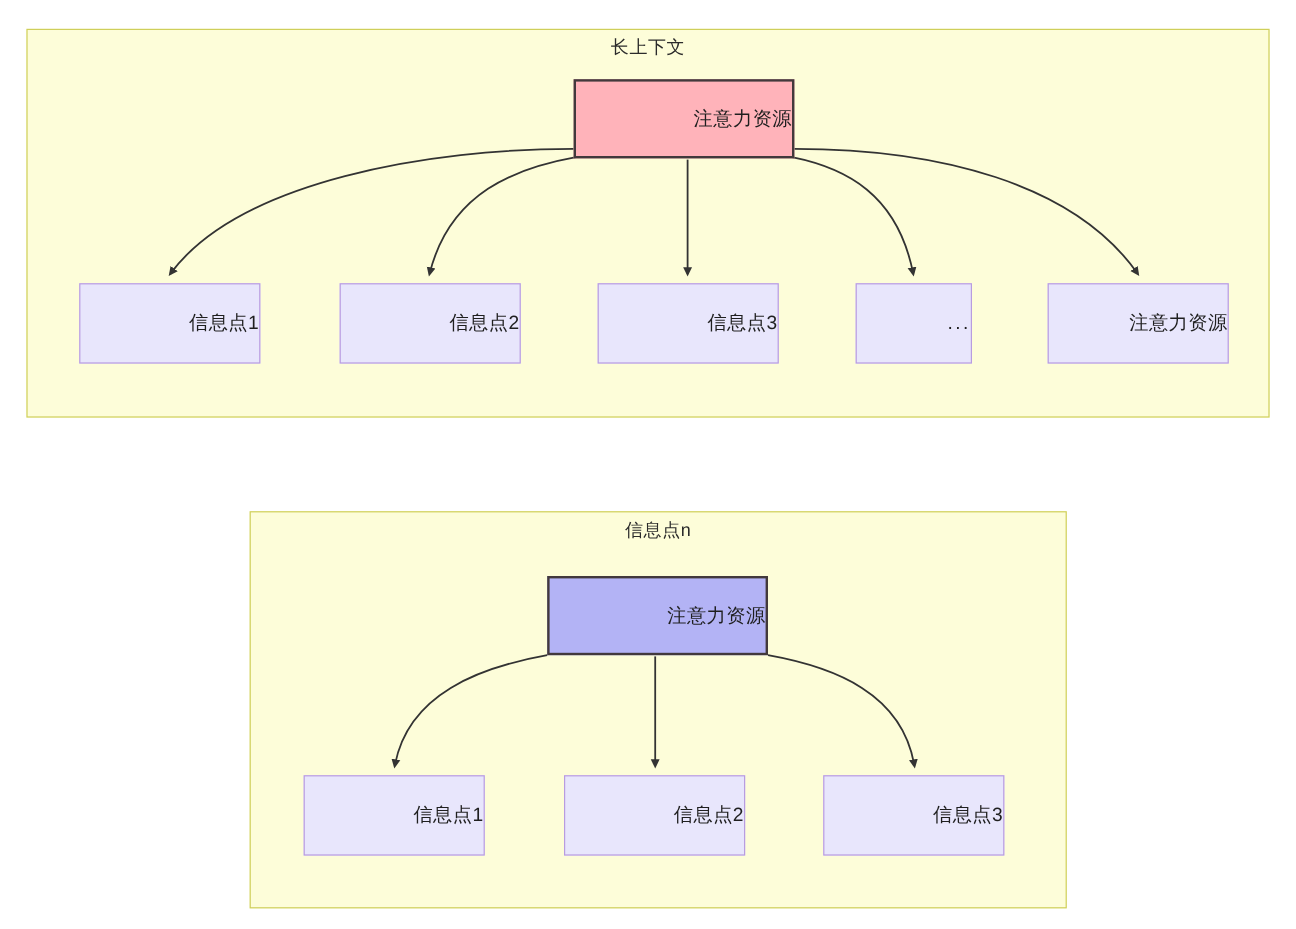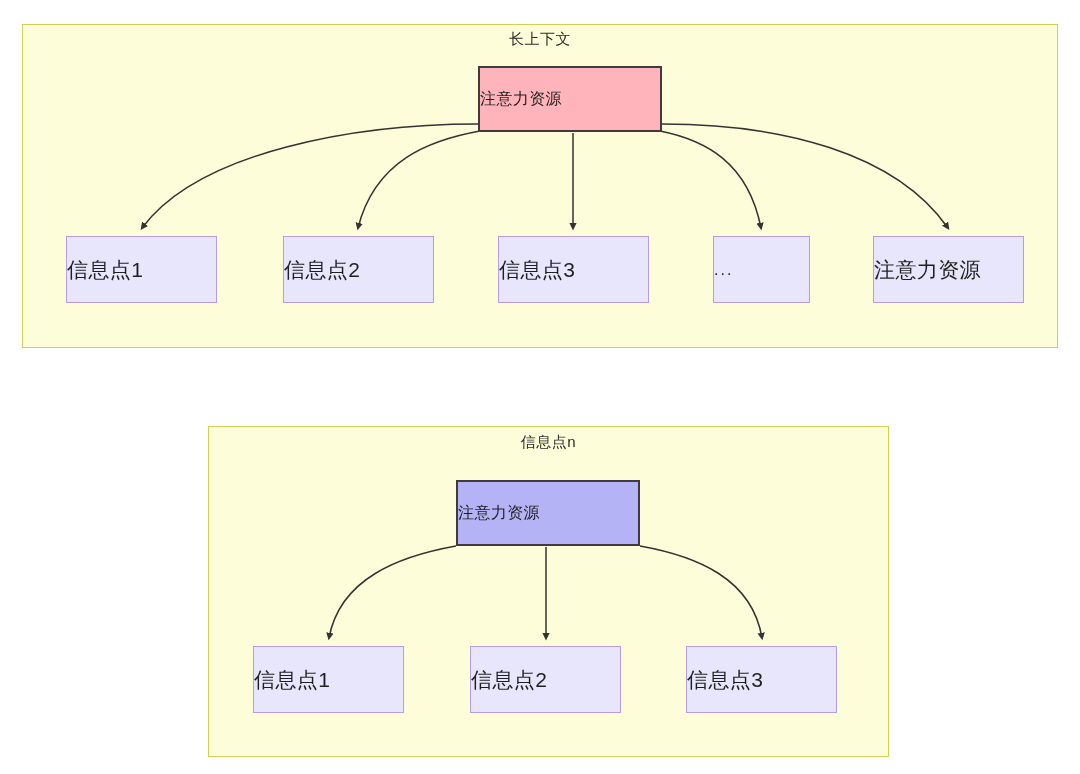--- a/index.html
+++ b/index.html
@@ -46,7 +46,7 @@
     box-sizing: border-box;
     display: flex;
     align-items: center;
-    justify-content: flex-start;
+    justify-content: flex-end;
     font-size: 16px;
     color: #1f1f1f;
     letter-spacing: 0.4px;

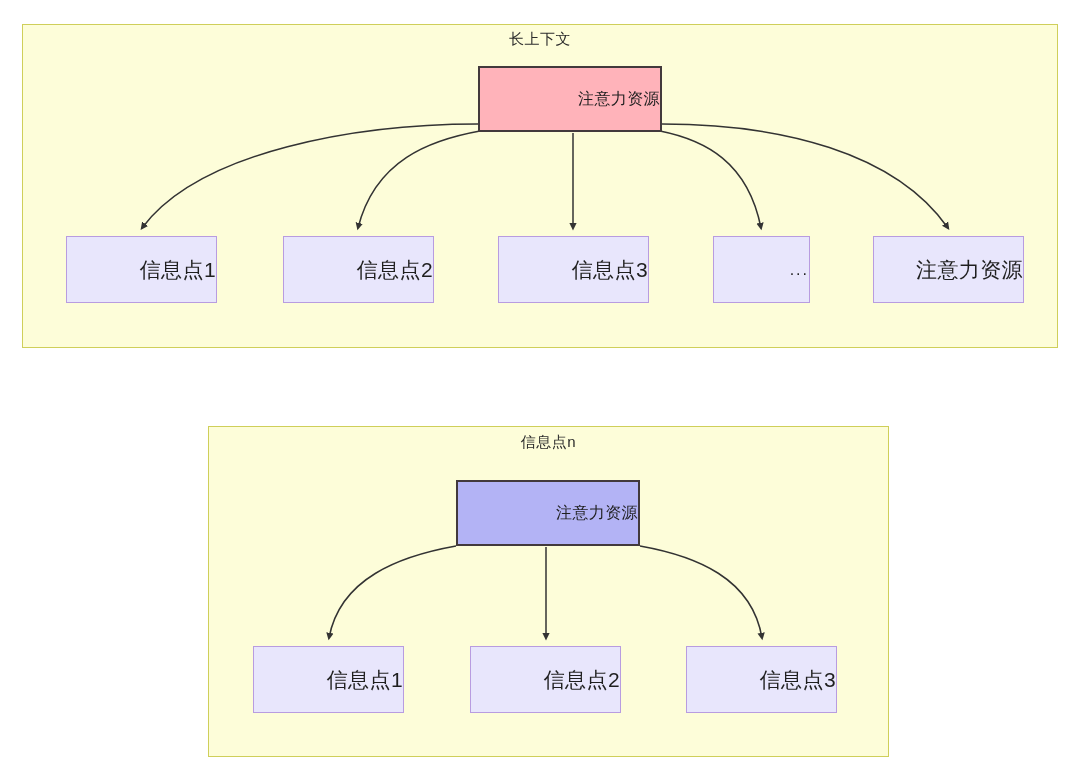--- a/index.html
+++ b/index.html
@@ -62,7 +62,7 @@
   .node.info {
     background: #e8e6fc;
     border: 1.6px solid #b89ce0;
-    font-size: 21px;
+    font-size: 16px;
   }
   .node.info.ellipsis {
     font-size: 16px;

